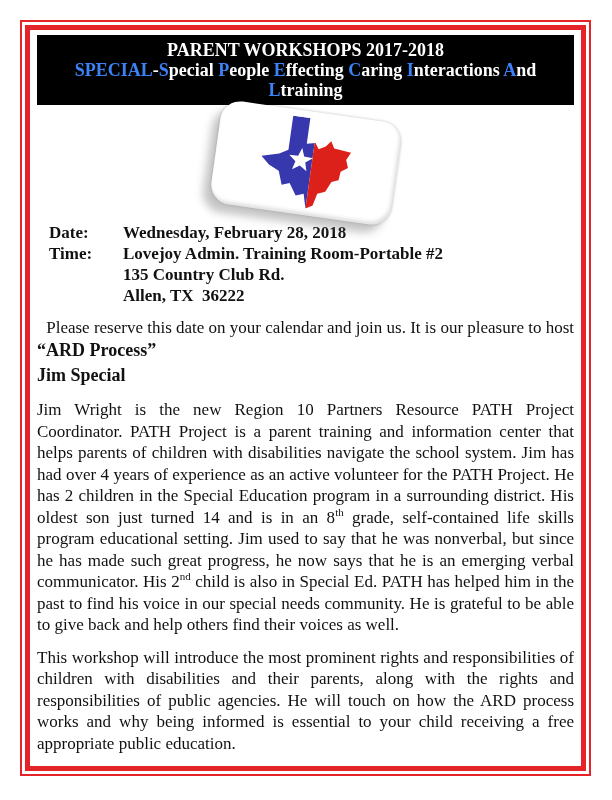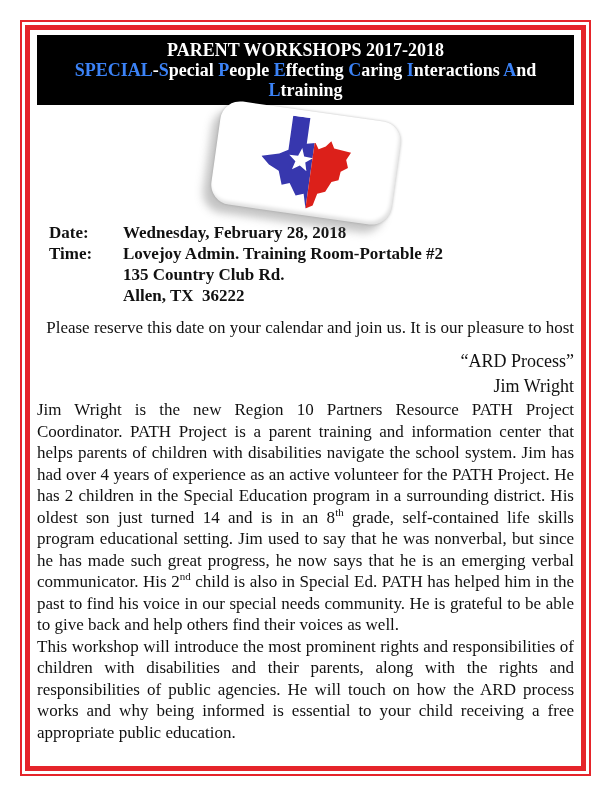--- a/index.html
+++ b/index.html
@@ -44,7 +44,7 @@
   .detail-extra{padding-left:74px;white-space:pre-wrap;}
 
   .invite{text-align:right;font-size:17px;line-height:21px;margin-top:11px;}
-  .session{ text-align:right;font-weight:normal;font-size:18px;line-height:25px;margin-top:11px;}
+  .session{ text-align:left;font-weight:bold;font-size:18px;line-height:25px;}
   .para{font-size:17px;line-height:21.5px;text-align:justify;}
   .para sup{font-size:11px;line-height:0;}
 </style>

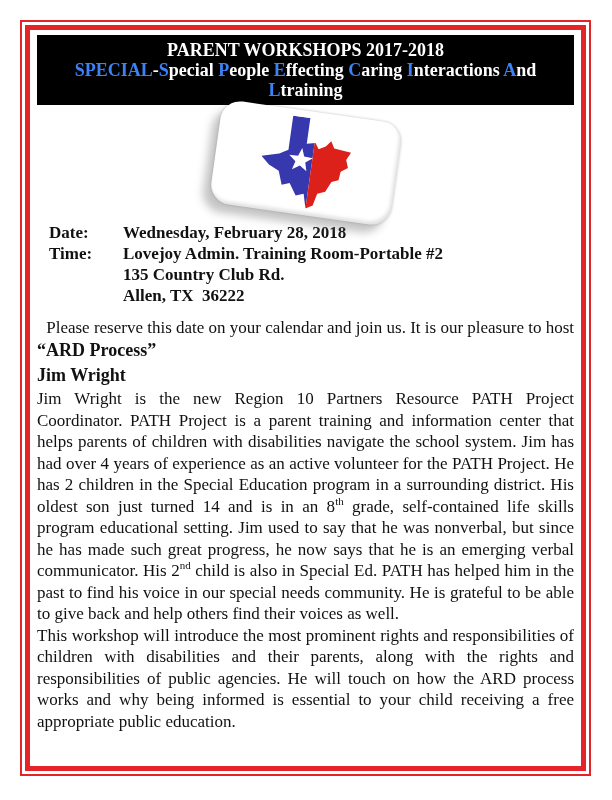--- a/index.html
+++ b/index.html
@@ -96,7 +96,7 @@
 
         <div class="session">
           <div>“ARD Process”</div>
-          <div>Jim Wright</div>
+          <div>Jim Special</div>
         </div>
 
         <div class="para"><span>Jim Wright is the new Region 10 Partners Resource PATH Project Coordinator.  PATH Project is a parent training and information center that helps parents of children with disabilities navigate the school system.  Jim has had over 4 years of experience as an active volunteer for the PATH Project.  He has 2 children in the Special Education program in a surrounding district.  His oldest son just turned 14 and is in an 8</span><sup>th</sup><span> grade, self-contained life skills program educational setting.  Jim used to say that he was nonverbal, but since he has made such great progress, he now says that he is an emerging verbal communicator.  His 2</span><sup>nd</sup><span> child is also in Special Ed.  PATH has helped him in the past to find his voice in our special needs community.  He is grateful to be able to give back and help others find their voices as well.</span></div>

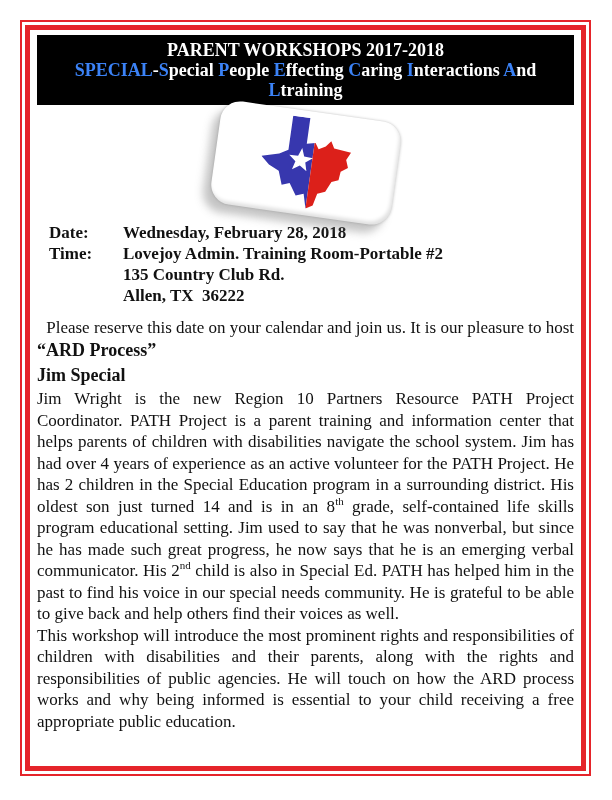--- a/index.html
+++ b/index.html
@@ -45,7 +45,7 @@
 
   .invite{text-align:right;font-size:17px;line-height:21px;margin-top:11px;}
   .session{ text-align:left;font-weight:bold;font-size:18px;line-height:25px;}
-  .para{font-size:17px;line-height:21.5px;text-align:justify;}
+  .para{font-size:17px;line-height:21.5px;text-align:justify;margin-top:11px;}
   .para sup{font-size:11px;line-height:0;}
 </style>
 </head>

